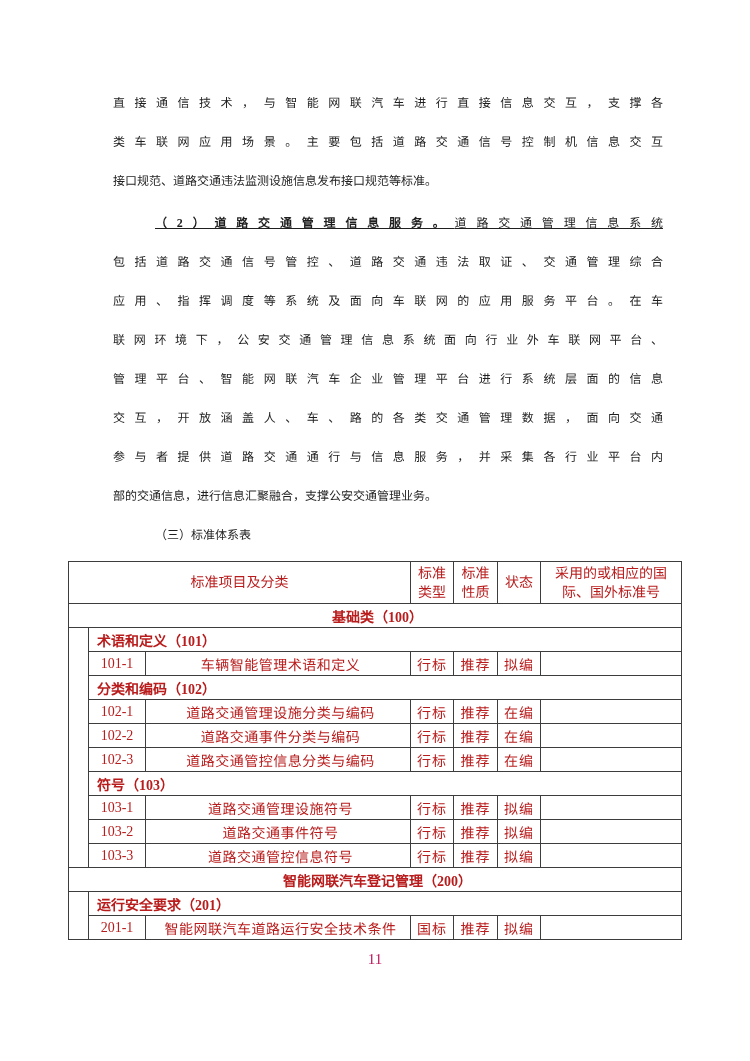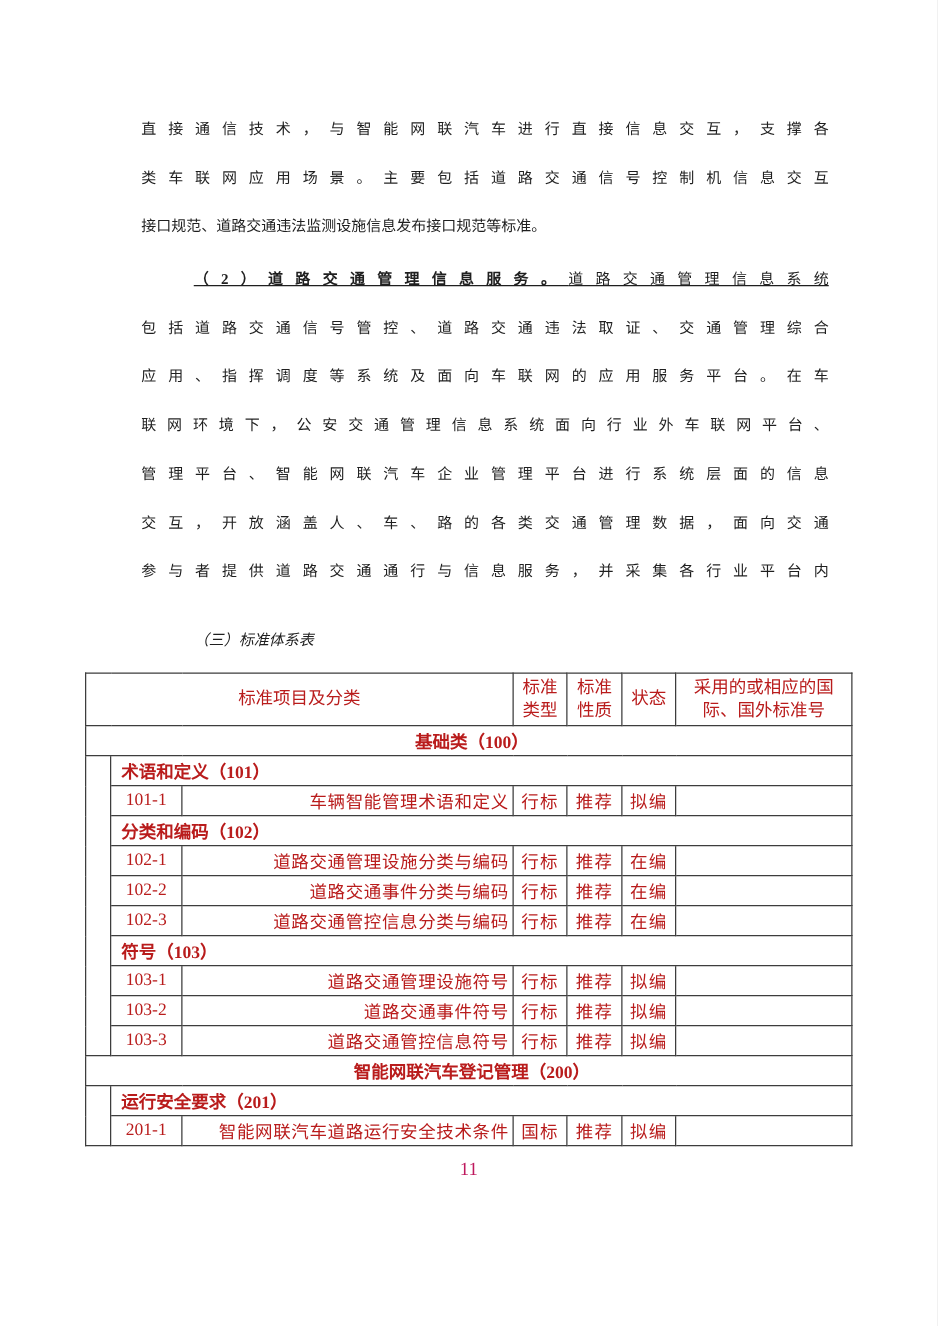--- a/index.html
+++ b/index.html
@@ -96,6 +96,7 @@
           <div class="tline">管理平台、智能网联汽车企业管理平台进行系统层面的信息</div>
           <div class="tline">交互，开放涵盖人、车、路的各类交通管理数据，面向交通</div>
           <div class="tline">参与者提供道路交通通行与信息服务，并采集各行业平台内</div>
+          <div class="tline tline-last">部的交通信息，进行信息汇聚融合，支撑公安交通管理业务。</div>
         </div>
     </div>
 

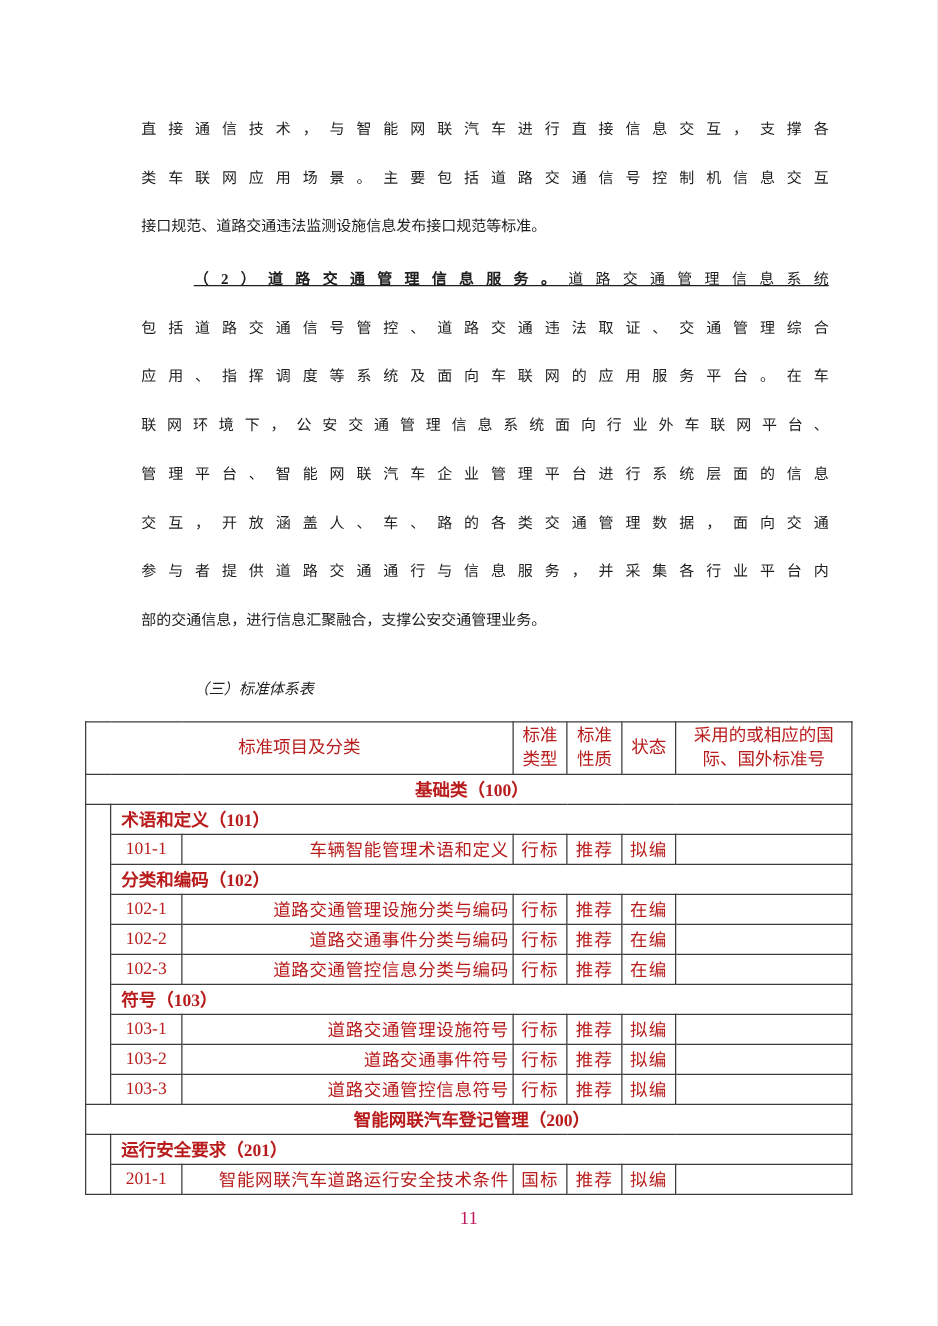--- a/index.html
+++ b/index.html
@@ -31,12 +31,11 @@
   .para2 { margin-top: 3px; }
   .p2-first { text-indent: 42px; text-decoration: underline; }
   .section-heading-line {
-    margin-top: 16px;
+    margin-top: 0;
     line-height: 39px;
     height: 39px;
     text-indent: 42px;
     white-space: nowrap;
-    font-style: italic;
   }
   table.standards-table {
     margin: 6px 0 0 68px;

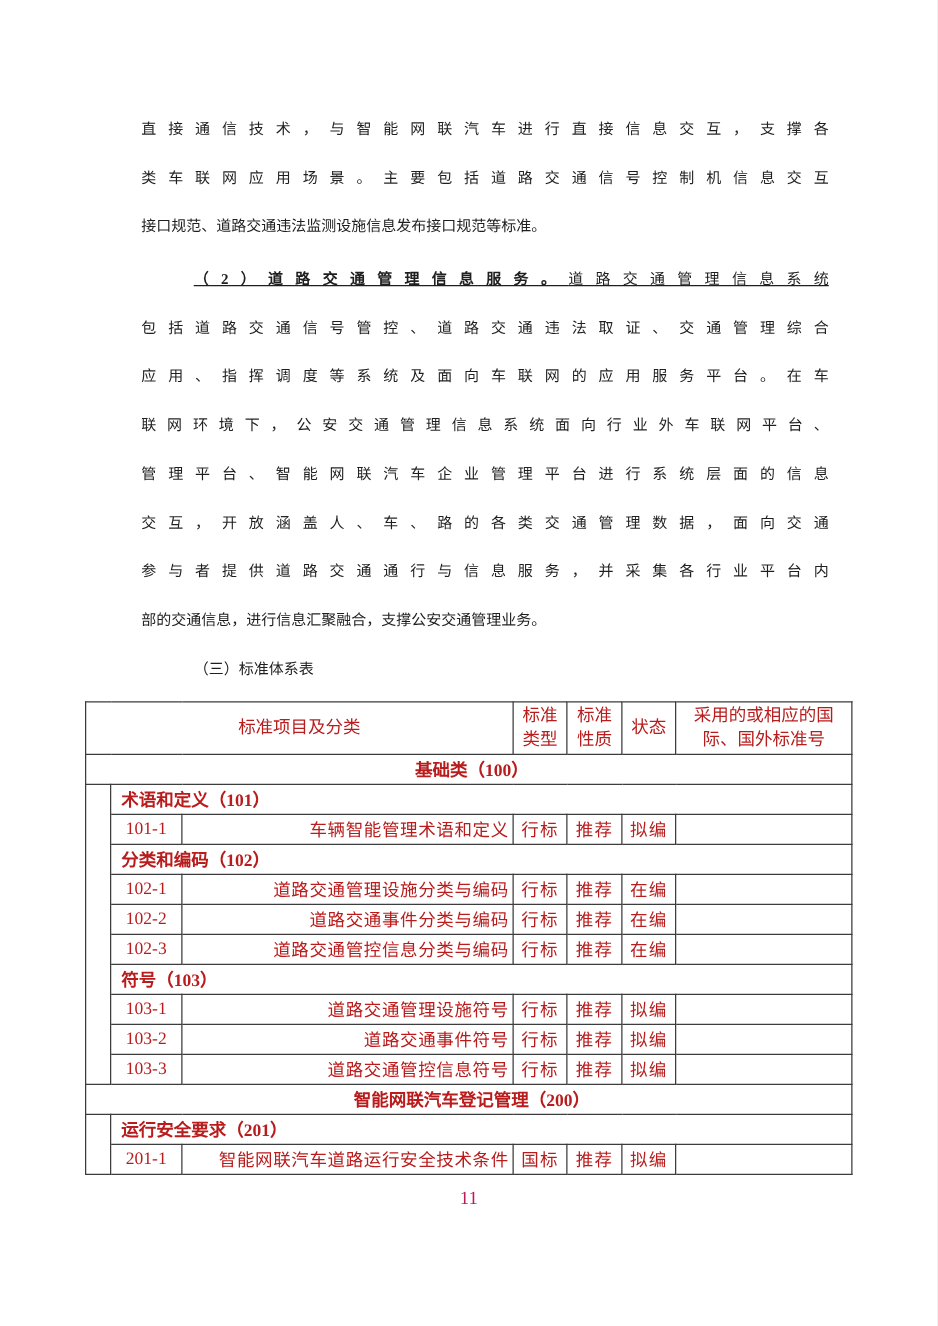--- a/index.html
+++ b/index.html
@@ -63,7 +63,7 @@
   td.subsection { font-weight: bold; text-align: left; padding-left: 8px; margin-left: 28px; }
   td.indent     { padding: 0; }
   td.cell-id    { text-align: center; }
-  td.cell-name  { text-align: right; padding-left: 8px; letter-spacing: 0.5px; }
+  td.cell-name  { text-align: center; padding-left: 8px; letter-spacing: 0.5px; }
   td.cell-center{ text-align: center; letter-spacing: 1px; }
   td.cell-intl  { text-align: left; }
   .page-number {

